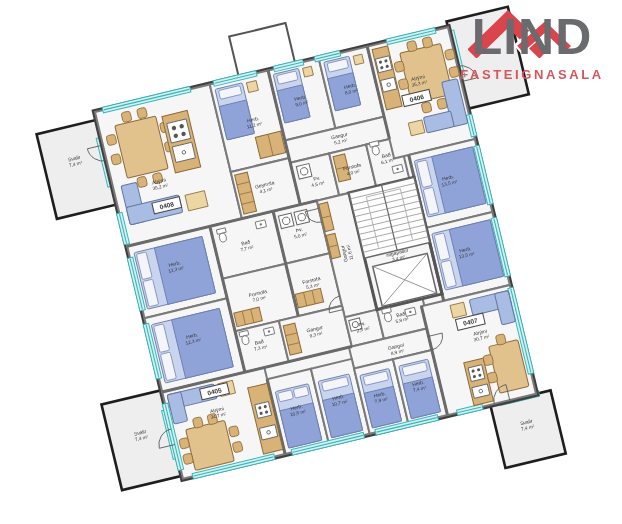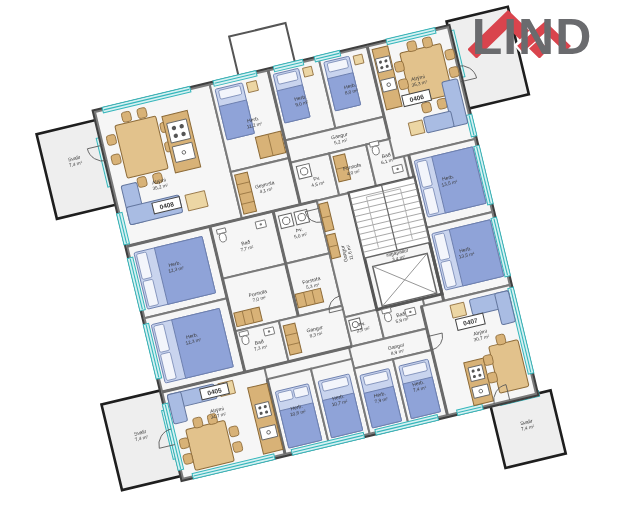--- a/index.html
+++ b/index.html
@@ -340,6 +340,7 @@
     <path d="M52 41 L77 19 L100 41" fill="none" stroke="#d9444d" stroke-width="8.5"></path>
   </svg>
   <div class="brand-name">LIND</div>
+  <div class="brand-sub">FASTEIGNASALA</div>
 </div>
 
 </body></html>

